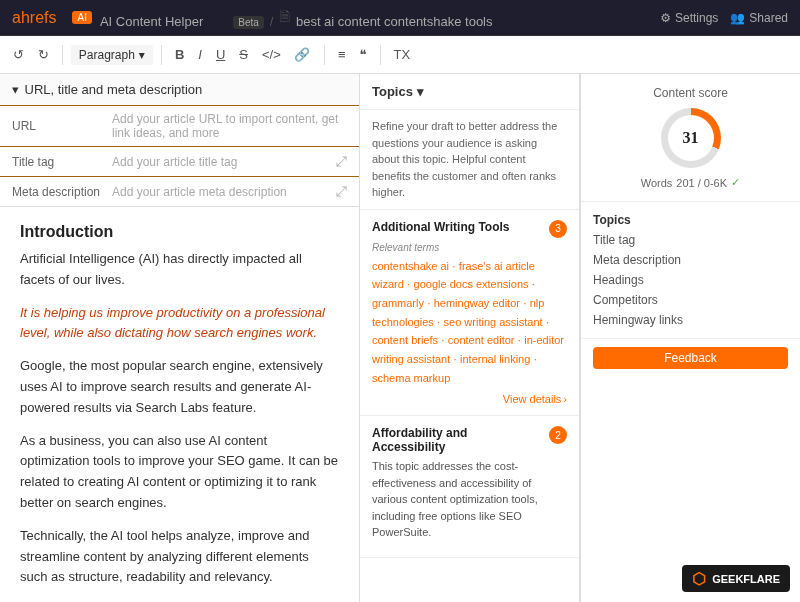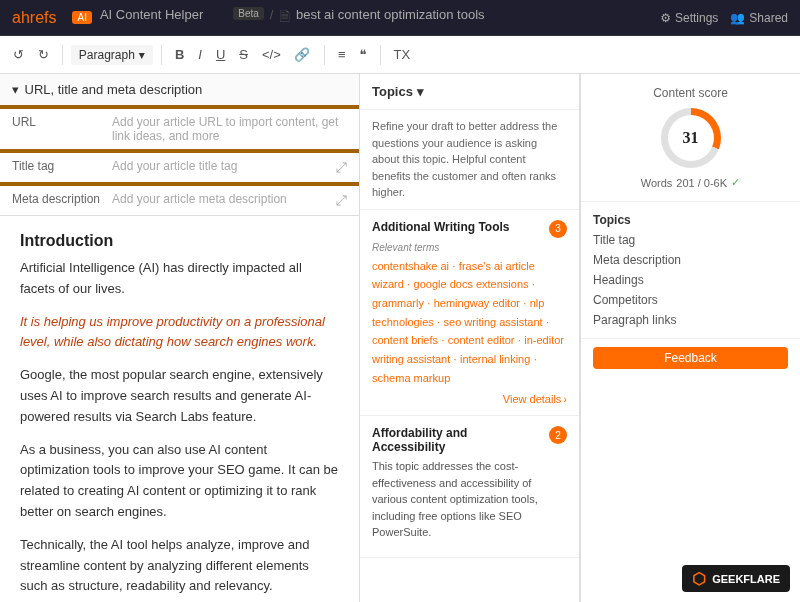--- a/index.html
+++ b/index.html
@@ -11,7 +11,7 @@
       padding: 0 12px; height: 36px; gap: 8px; border-bottom: 1px solid #333;
     }
     .logo { color: #ff6b00; font-weight: normal; font-size: 16px; margin-right: 8px; }
-    .top-bar-title { color: #aaa; font-size: 13px; flex: 1; display: flex; align-items: flex-start; gap: 6px; }
+    .top-bar-title { color: #aaa; font-size: 13px; flex: 1; display: flex; align-items: flex-end; gap: 6px; }
     .ai-badge { background: #ff6b00; color: white; font-size: 10px; padding: 1px 5px; border-radius: 3px; }
     .beta-badge { background: #333; color: #aaa; font-size: 10px; padding: 1px 5px; border-radius: 3px; margin-left: 24px; }
     .top-bar-sep { color: #555; }

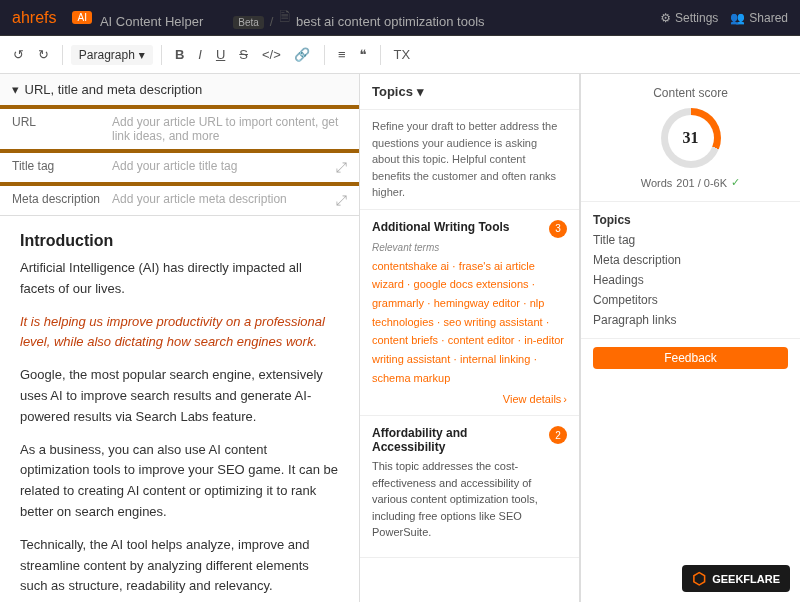--- a/index.html
+++ b/index.html
@@ -138,7 +138,7 @@
     <span class="beta-badge">Beta</span>
     <span class="top-bar-sep">/</span>
     <span class="top-bar-sep">🗎</span>
-    <span>best ai content optimization tools</span>
+    <span>best ai content contentshake tools</span>
   </span>
   <div class="top-bar-actions">
     <div class="settings-btn">

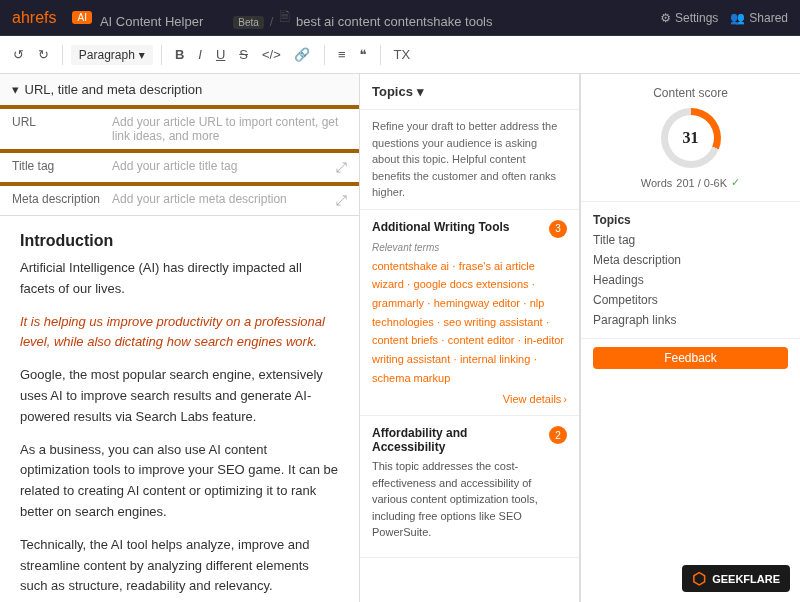--- a/index.html
+++ b/index.html
@@ -49,7 +49,7 @@
     }
     .url-fields { padding: 0; }
     .url-field-row {
-      display: flex; border-top: 4px solid #a16207; padding: 6px 12px; gap: 10px;
+      display: flex; align-items: center; border-top: 1px solid #a16207; padding: 6px 12px; gap: 10px;
     }
     .url-field-label { color: #666; font-size: 12px; width: 90px; flex-shrink: 0; }
     .url-field-input { flex: 1; color: #aaa; font-size: 12px; }

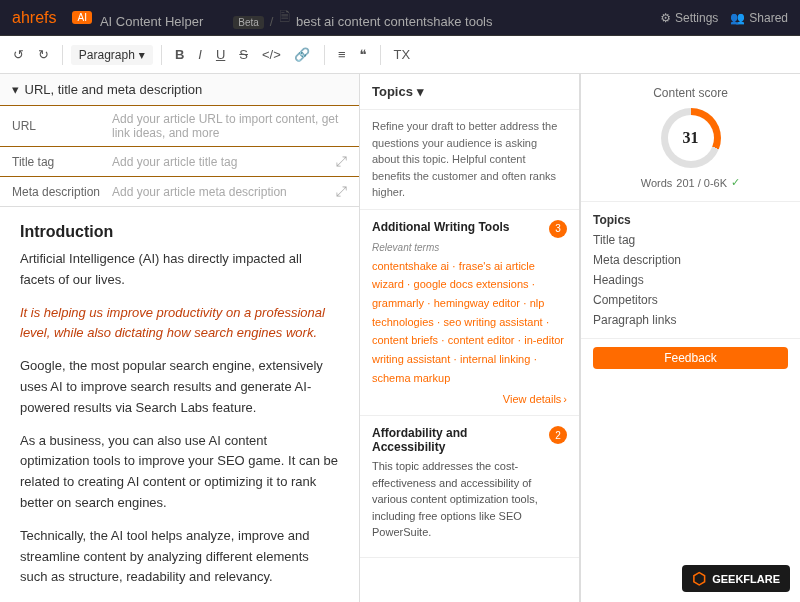--- a/index.html
+++ b/index.html
@@ -265,7 +265,7 @@
       <div class="right-nav-item">Meta description</div>
       <div class="right-nav-item">Headings</div>
       <div class="right-nav-item">Competitors</div>
-      <div class="right-nav-item">Paragraph links</div>
+      <div class="right-nav-item">Hemingway links</div>
     </div>
 
     <button class="feedback-btn">Feedback</button>

